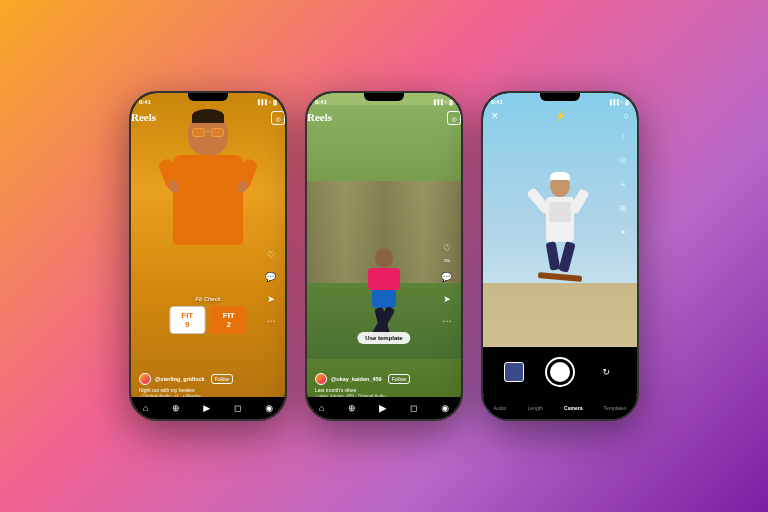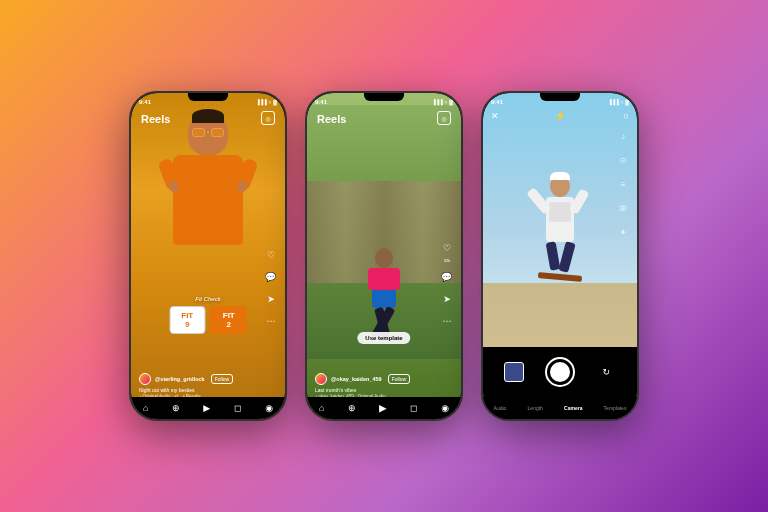--- a/index.html
+++ b/index.html
@@ -169,10 +169,11 @@
       top: 16px;
       left: 0; right: 0;
       display: flex;
-      align-items: flex-end;
+      align-items: flex-start;
       justify-content: space-between;
-      padding: 2px 10px;
+      padding: 2px 0;
       z-index: 10;
+      font-family: Liberation Serif, serif;
     }
     .reels-title {
       font-size: 11px;

